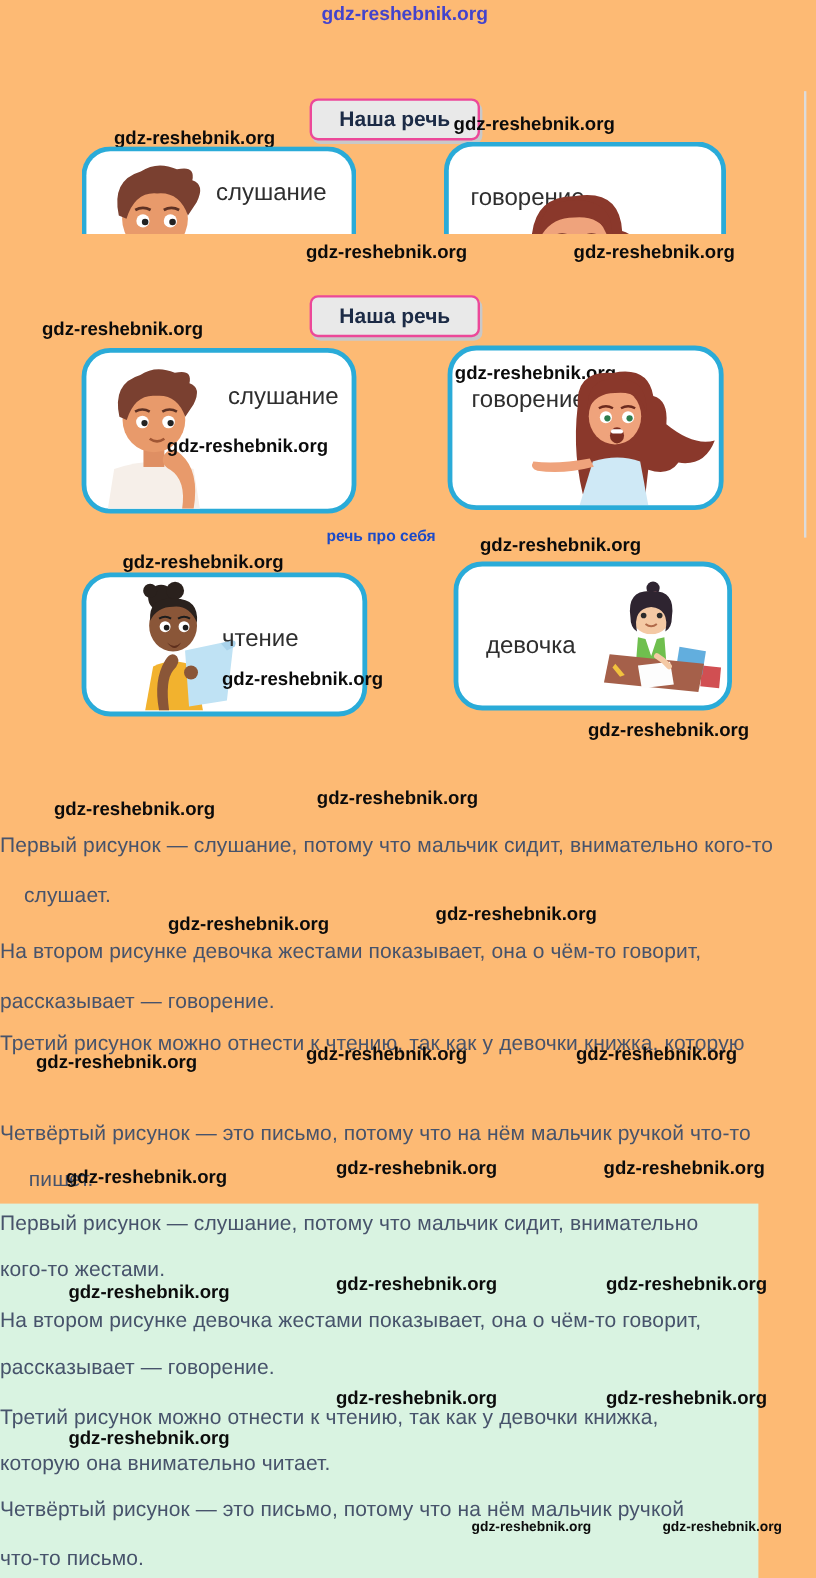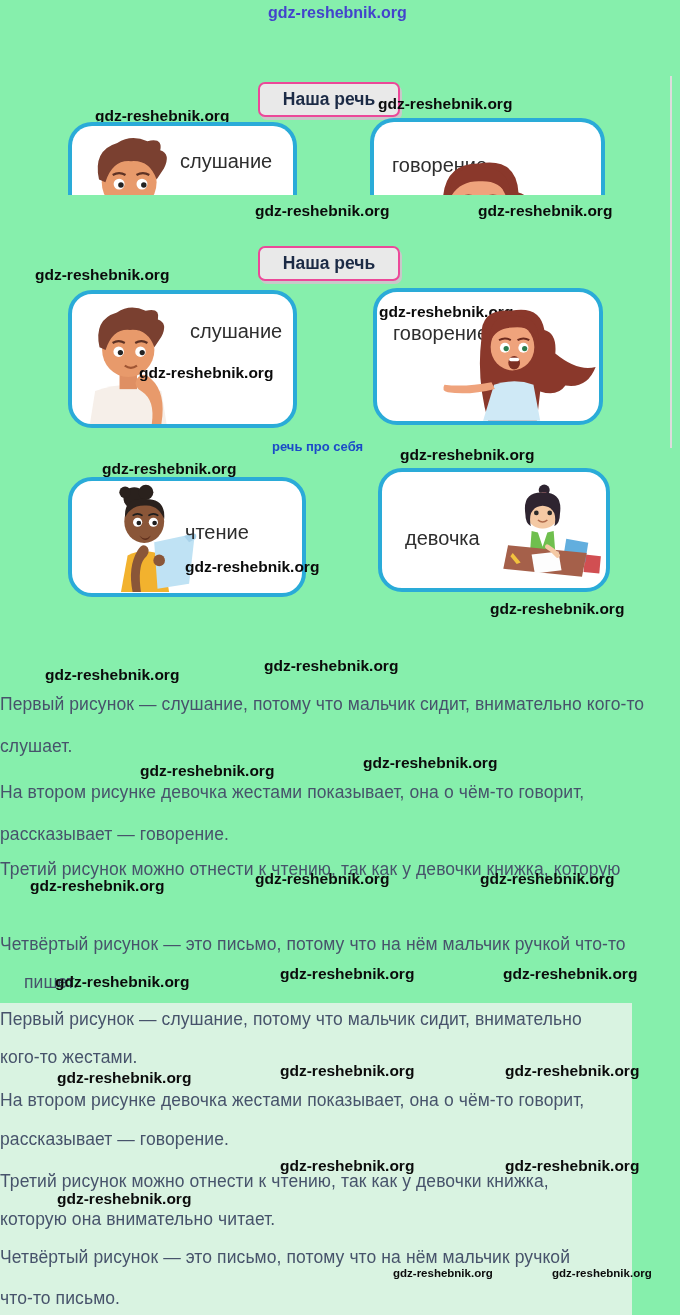--- a/index.html
+++ b/index.html
@@ -3,7 +3,7 @@
 <meta charset="utf-8">
 <style>
   html,body{margin:0;padding:0;background:#fff;}
-  #page{position:relative;width:680px;height:1315px;background:#86efac;overflow:hidden;
+  #page{position:relative;width:680px;height:1315px;background:#fdba74;overflow:hidden;
         font-family:"Liberation Sans",sans-serif;}
   .wm{position:absolute;font-weight:700;color:#0b0b0b;font-size:15.5px;white-space:nowrap;letter-spacing:0;}
   .wm-sm{font-size:11.5px;}

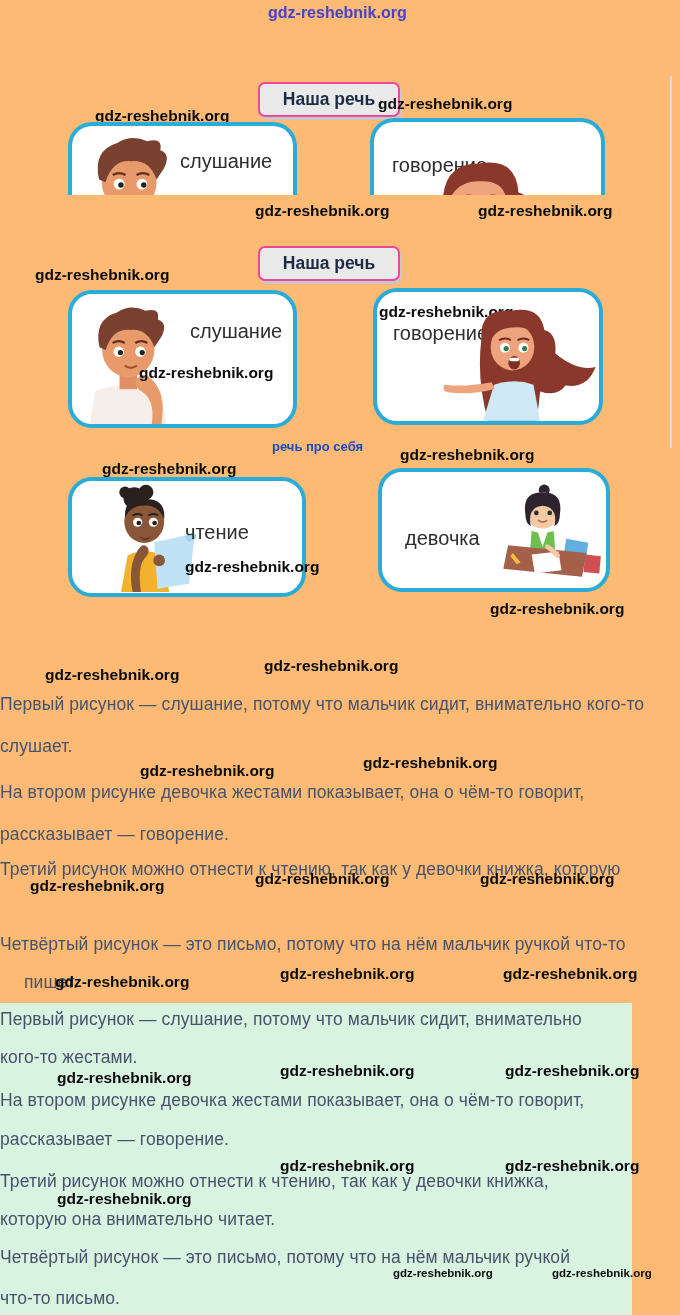--- a/index.html
+++ b/index.html
@@ -168,7 +168,7 @@
   <span class="wm" style="left:264px;top:657px;">gdz-reshebnik.org</span>
 
   <div class="bodyline" style="top:694px;">Первый рисунок — слушание, потому что мальчик сидит, внимательно кого-то</div>
-  <div class="bodyline" style="top:736px;">слушает.</div>
+  <div class="bodyline" style="top:736px;margin-left:20px;">слушает.</div>
 
   <span class="wm" style="left:140px;top:762px;">gdz-reshebnik.org</span>
   <span class="wm" style="left:363px;top:754px;">gdz-reshebnik.org</span>

